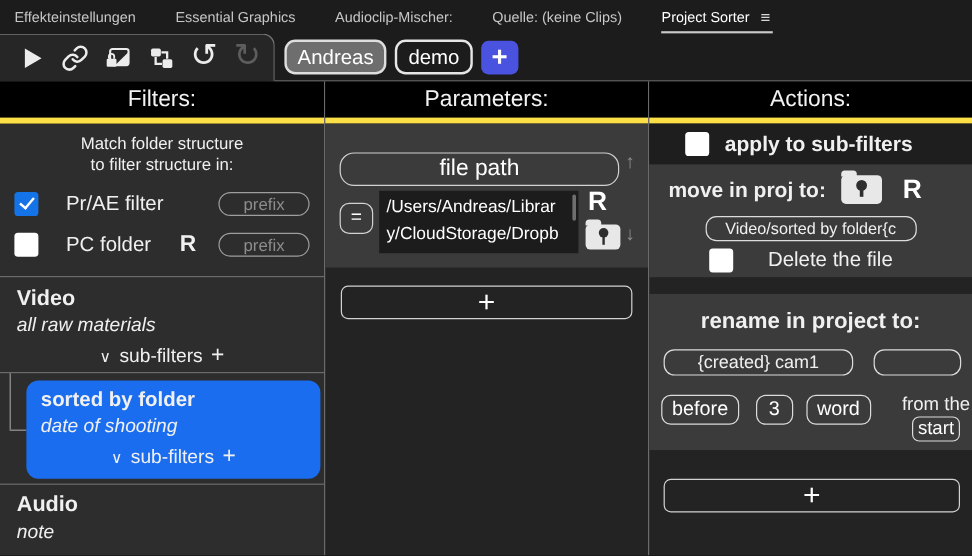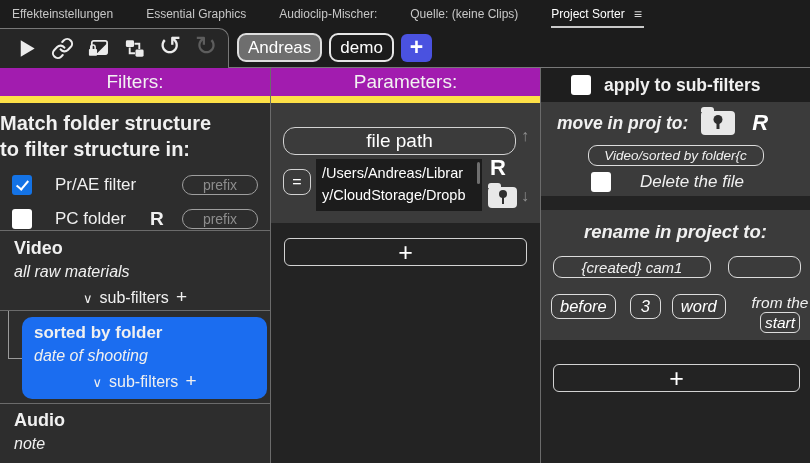--- a/index.html
+++ b/index.html
@@ -36,7 +36,7 @@
   .main { position:absolute; top:68px; bottom:0; left:0; right:0; display:flex; }
   .col { width:270px; position:relative; background:#232323; }
   .col + .col { border-left:1px solid #6b6b6b; width:270px; }
-  .col-header { height:35px; background:#a21caf; border-bottom:7px solid #fde047;
+  .col-header { height:35px; background:#000000; border-bottom:5px solid #fde047;
                 display:flex; align-items:center; justify-content:center; font-size:19px; color:#f2f2f2; }
   .col.filters { background:#2d2d2d; }
   .sep { height:1px; background:#6b6b6b; }

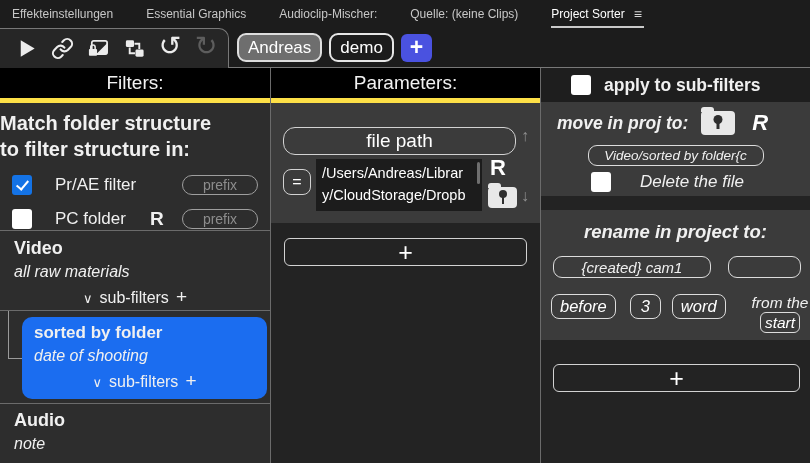--- a/index.html
+++ b/index.html
@@ -262,6 +262,7 @@
     </div>
 
     <div class="col">
+      <div class="col-header">Actions:</div>
 
       <div class="apply-row">
         <span class="cb"></span>

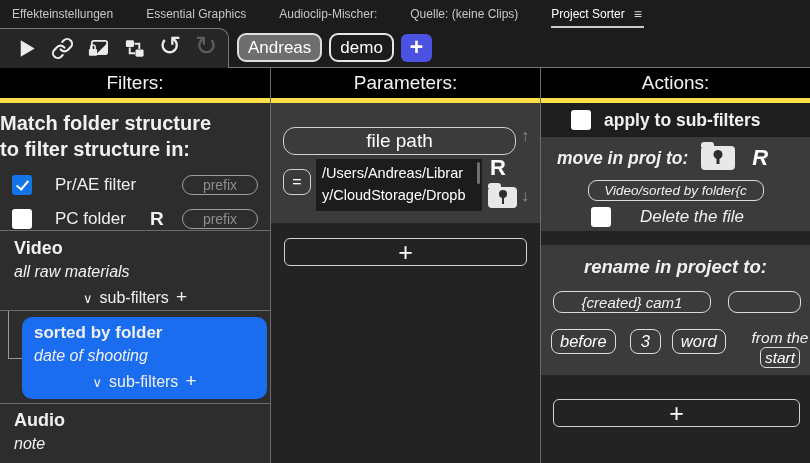--- a/index.html
+++ b/index.html
@@ -47,7 +47,7 @@
                        border:solid #fff; border-width:0 2.6px 2.6px 0; transform:rotate(40deg); }
   
   .match-section { height:127px; padding-top:8px; }
-  .match-heading { font-size:20px; line-height:1.28;font-weight:bold; }
+  .match-heading { text-align:center; font-size:14px; line-height:1.28; }
   .target-row { display:flex; align-items:center; padding:0 12px; margin-top:13px; }
   .target-label { font-size:17px; margin-left:23px; }
   .r-badge { font-weight:bold; font-size:19px; margin-left:24px; }

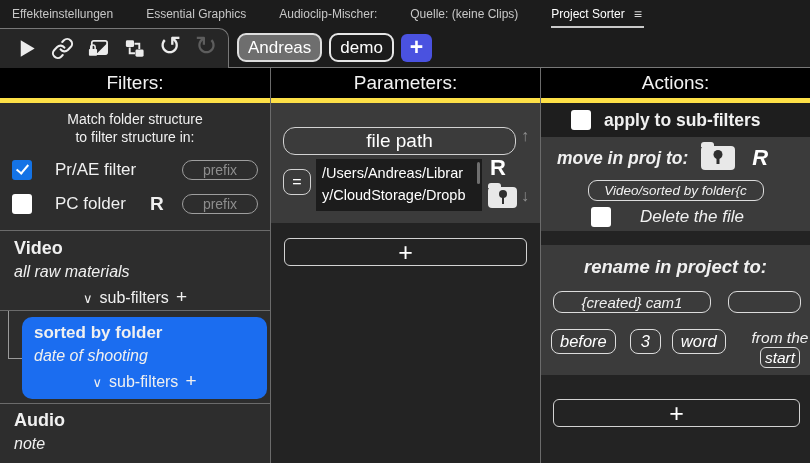--- a/index.html
+++ b/index.html
@@ -97,7 +97,7 @@
   
   .apply-row { height:34px; background:#1e1e1e; display:flex; align-items:center; padding-left:30px; gap:13px; }
   .apply-label { font-weight:bold; font-size:17.5px; }
-  .action-card { background:#3b3b3b;font-style:italic; }
+  .action-card { background:#3b3b3b; }
   .card-move { height:94px; }
   .move-row { display:flex; align-items:center; padding:8px 0 0 16px; }
   .move-title { font-weight:bold; font-size:17.5px; }

